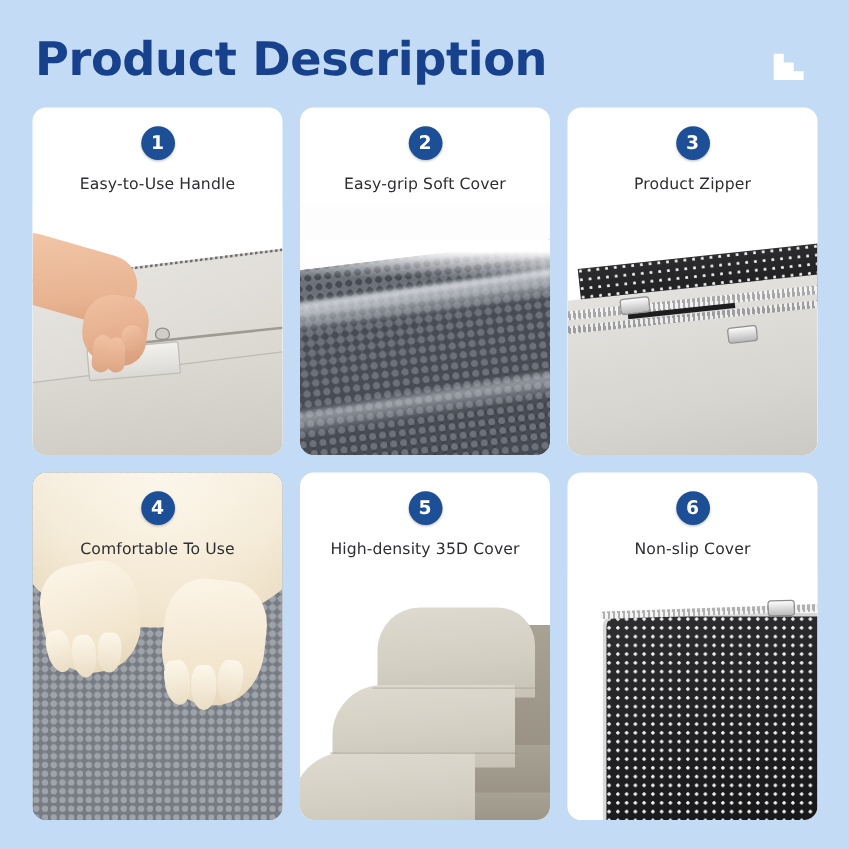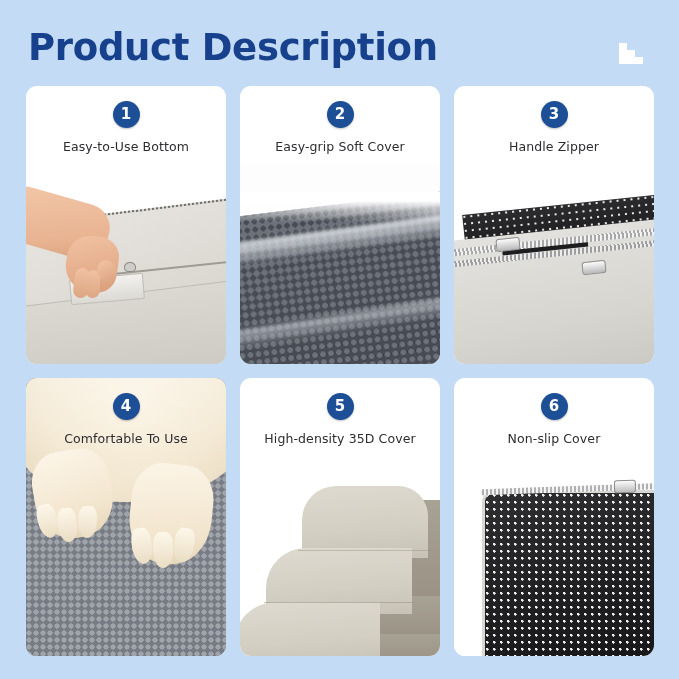--- a/index.html
+++ b/index.html
@@ -393,7 +393,7 @@
       </div>
       <div class="card-label-zone">
         <div class="badge">1</div>
-        <div class="card-title">Easy-to-Use Bottom</div>
+        <div class="card-title">Easy-to-Use Handle</div>
       </div>
     </div>
 

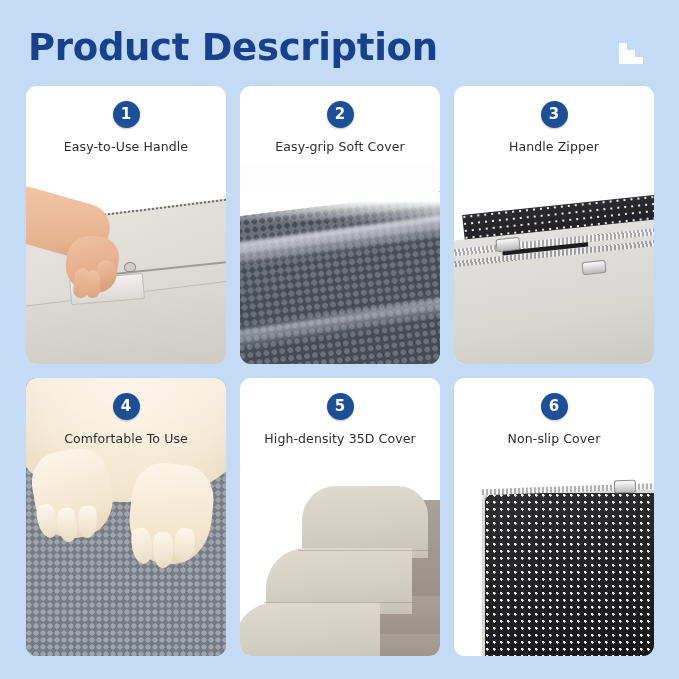--- a/index.html
+++ b/index.html
@@ -422,7 +422,7 @@
       </div>
       <div class="card-label-zone">
         <div class="badge">3</div>
-        <div class="card-title">Handle Zipper</div>
+        <div class="card-title">Product Zipper</div>
       </div>
     </div>
 

